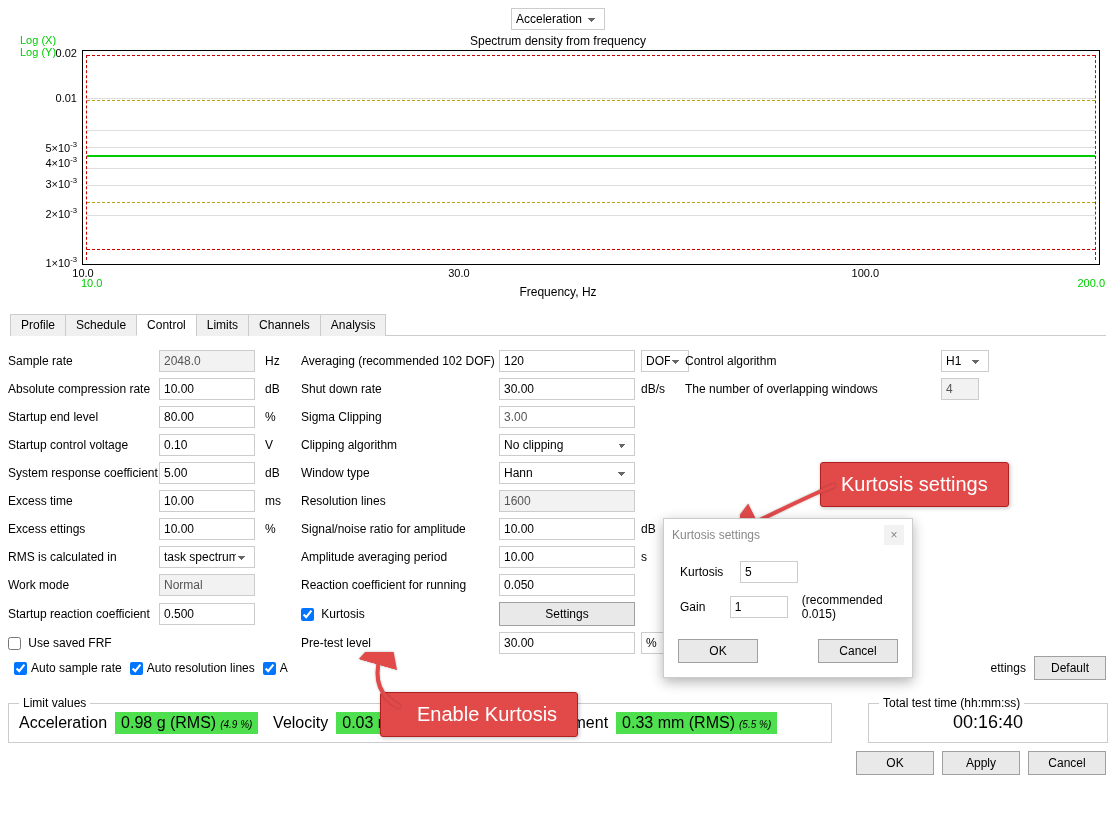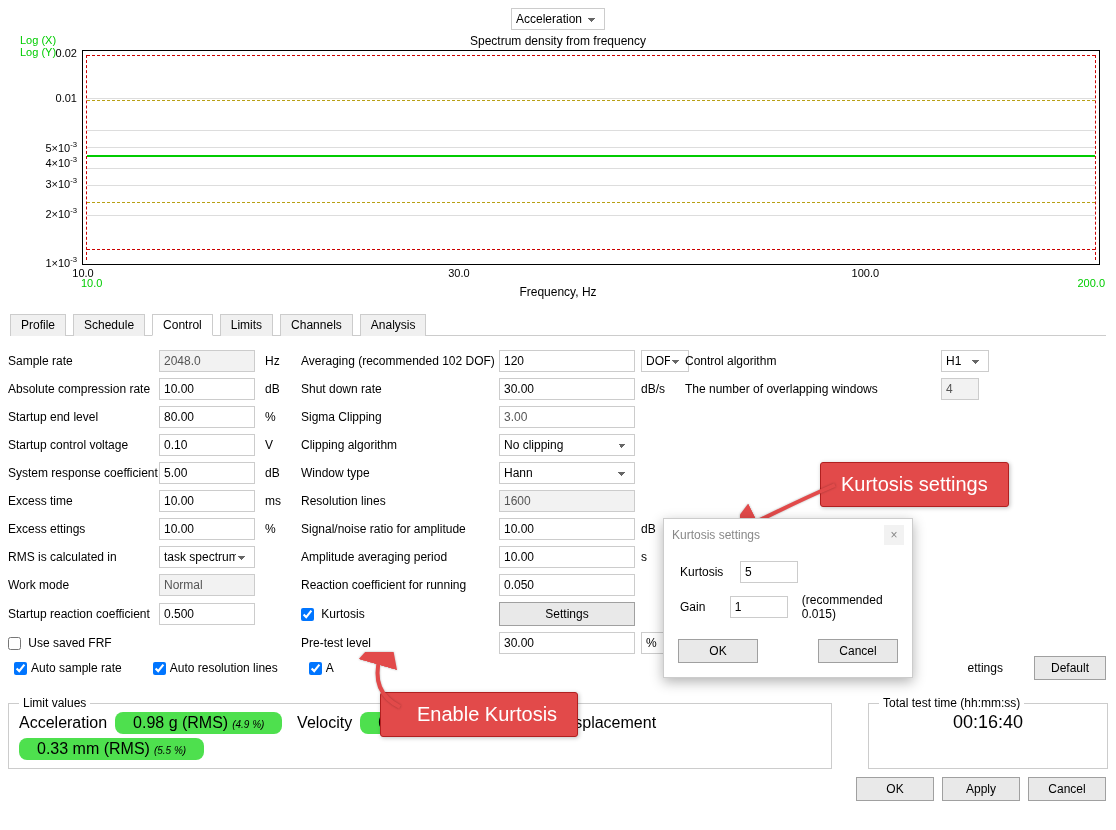--- a/index.html
+++ b/index.html
@@ -37,7 +37,7 @@
   .vline-red { position: absolute; top: 4px; bottom: 4px; border-left: 1.5px dashed var(--red-dashed); }
 
   
-  .tabstrip { display: flex; border-bottom: 1px solid var(--light-border); margin: 6px 10px 0; gap: 8px; padding-top:8px;}
+  .tabstrip { display: flex; border-bottom: 1px solid var(--light-border); margin: 6px 10px 0; gap: 0; padding-top:8px;}
   .tab { padding: 3px 10px; border: 1px solid var(--light-border); border-bottom: none; background: #f0f0f0; position: relative; top: 1px; cursor: pointer; }
   .tab.active { background: #fff; border-bottom: 1px solid #fff; }
   .tab + .tab { margin-left: -1px; }

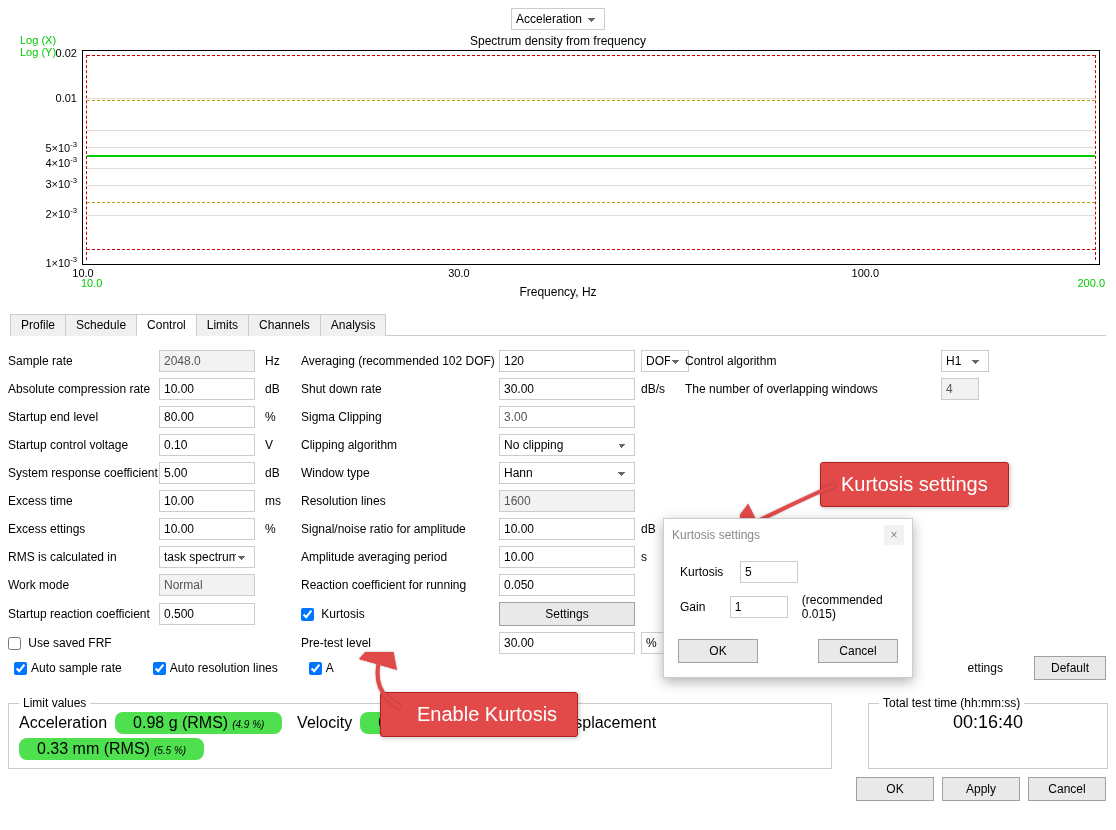--- a/index.html
+++ b/index.html
@@ -52,7 +52,7 @@
   .ro { background: #f2f2f2; color:#555;}
 
   .info-row { margin: 6px 2px 2px 6px; font-size: 12px;}
-  .chk-row { display:flex; gap:31px; margin: 2px 2px 4px 6px; align-items:center;}
+  .chk-row { display:flex; gap:8px; margin: 2px 2px 4px 6px; align-items:center;}
 
   
   fieldset { border: 1px solid var(--light-border); margin: 4px 8px 0; padding: 2px 10px 8px; font-size: 12px; }

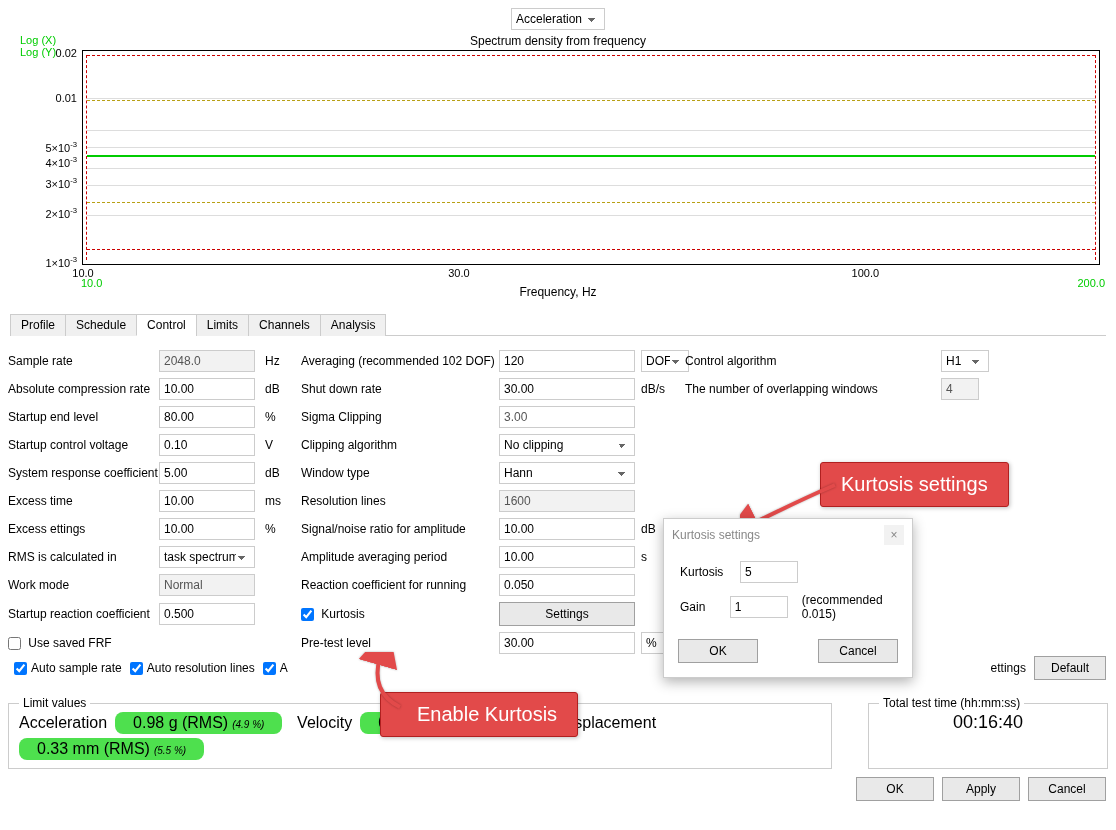--- a/index.html
+++ b/index.html
@@ -60,7 +60,7 @@
   .bottom-row { display: flex; align-items: stretch; gap: 20px; margin-top: 6px; }
   .limvals { flex: 1; }
   .limvals .row { display:flex; align-items:center; gap: 4px; flex-wrap: wrap;}
-  .badge { background: var(--green-badge); padding: 2px 18px; border-radius: 8px; display: inline-flex; align-items: baseline; gap: 4px; }
+  .badge { background: var(--green-badge); padding: 2px 6px; border-radius: 0; display: inline-flex; align-items: baseline; gap: 4px; }
   .badge .val { font-size: 16px; }
   .badge .pct { font-style: italic; font-size: 10px; }
   .tot { width: 240px; }

